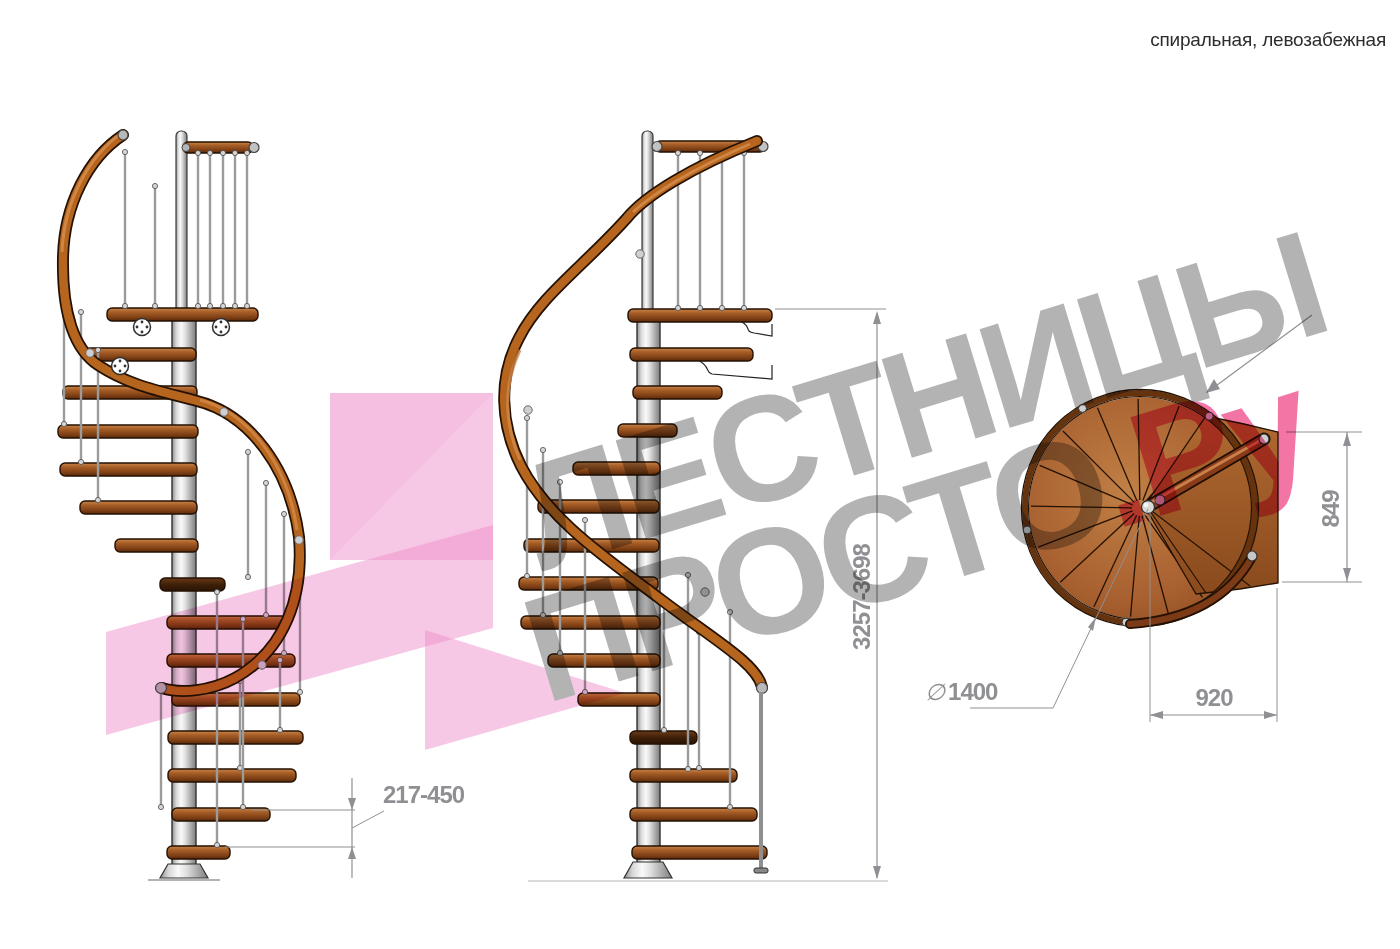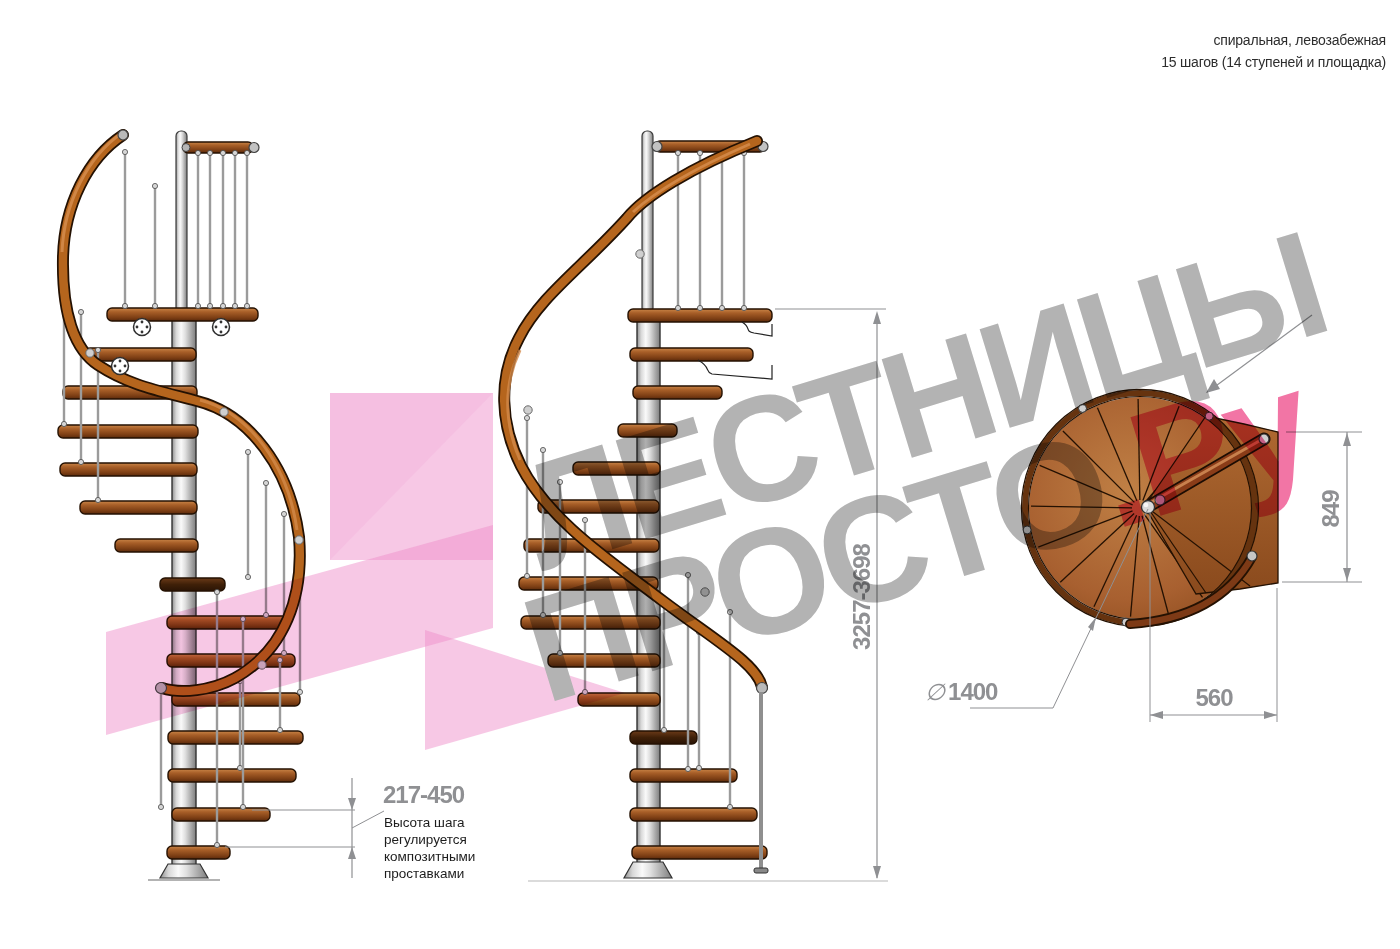--- a/index.html
+++ b/index.html
@@ -9,7 +9,7 @@
   .lbl{position:absolute;color:#8f9093;font-weight:bold;font-size:24px;letter-spacing:-1px;white-space:nowrap;}
   .rot90{transform:rotate(-90deg);transform-origin:50% 50%;text-align:center;}
   #header{position:absolute;top:29px;right:14px;text-align:right;color:#2d2d2d;
-          font-size:14px;line-height:22px;letter-spacing:-0.2px;}
+          font-size:19px;line-height:22px;letter-spacing:-0.2px;}
   #step-note{position:absolute;left:384px;top:814px;font-size:13.5px;line-height:17px;
              color:#1c1c1c;white-space:pre-line;}
   #dim-step{left:383px;top:781px;}

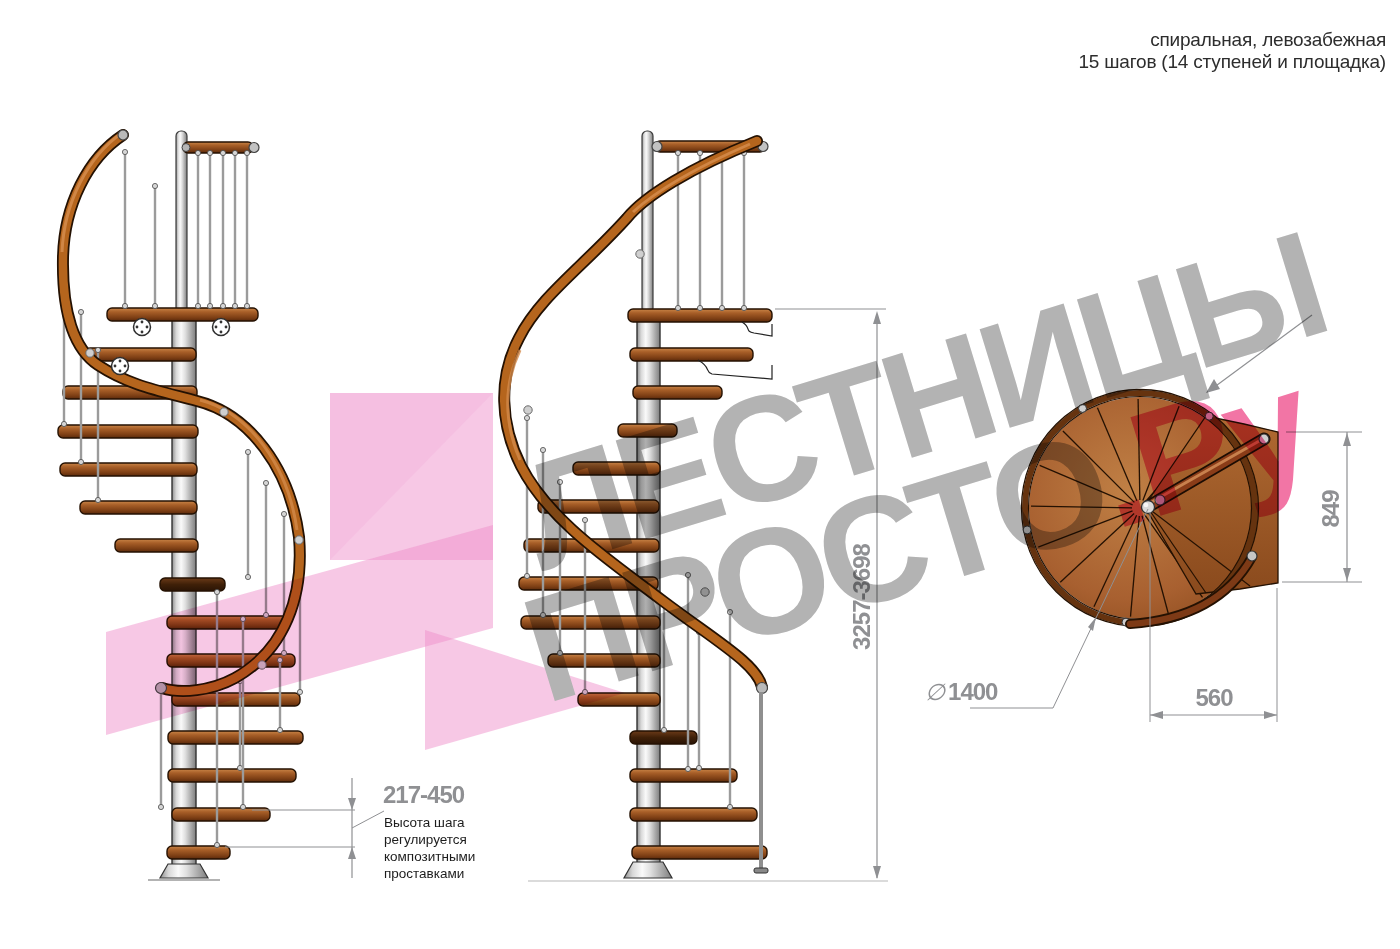--- a/index.html
+++ b/index.html
@@ -352,7 +352,6 @@
 
   <div id="header">
     <div>спиральная, левозабежная</div>
-    <div>15 шагов (14 ступеней и площадка)</div>
   </div>
 
   <div class="lbl rot90" id="dim-total">3257-3698</div>

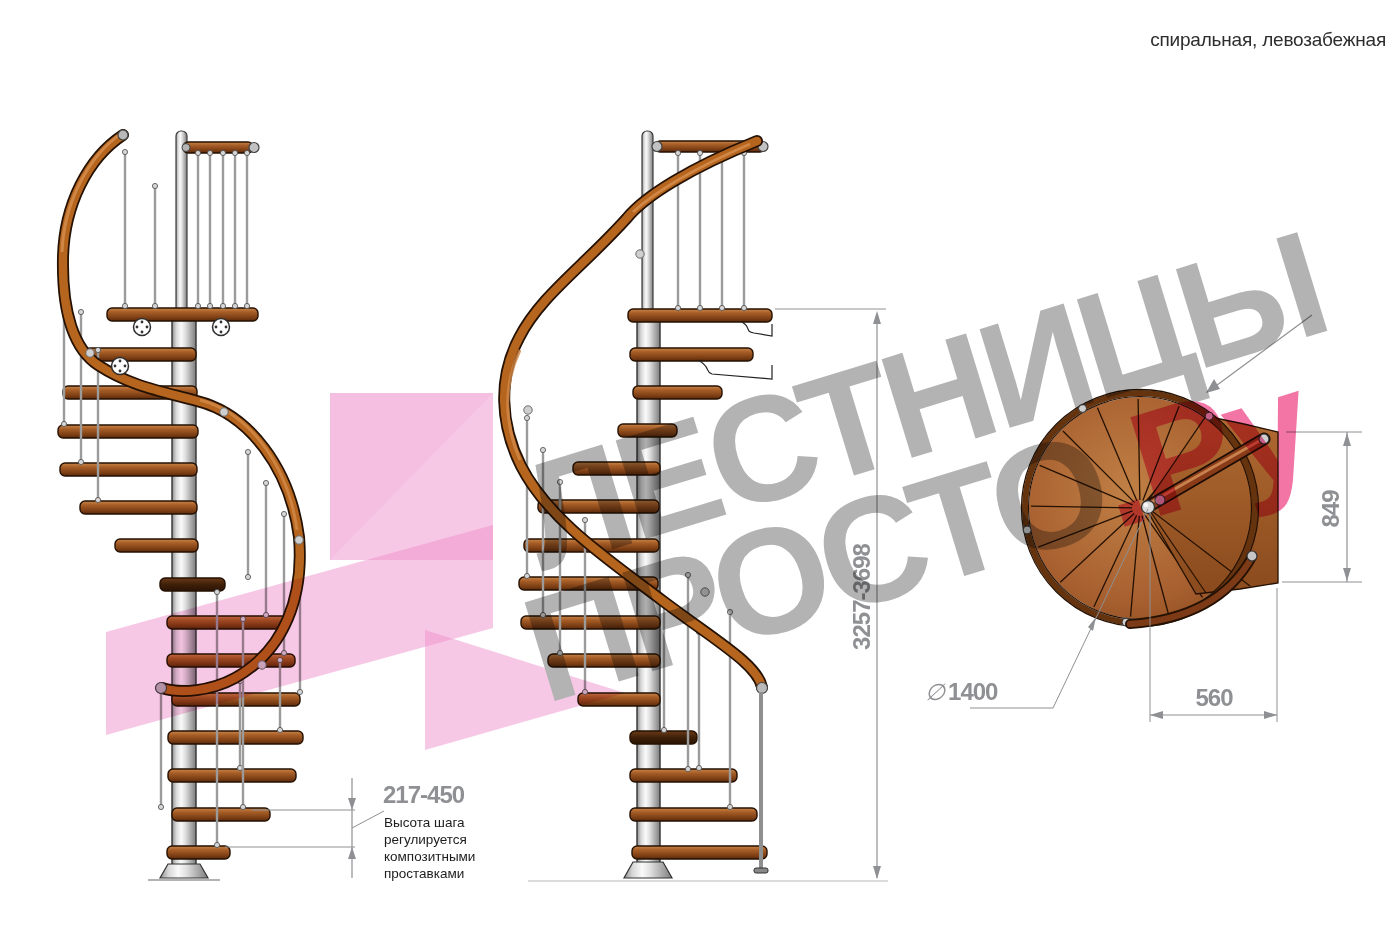--- a/index.html
+++ b/index.html
@@ -361,7 +361,7 @@
 композитными
 проставками</div>
   <div class="lbl rot90" id="dim-849">849</div>
-  <div class="lbl" id="dim-720">560</div>
+  <div class="lbl" id="dim-720">920</div>
   <div class="lbl" id="dim-dia"><span class="dsym">∅</span><span>1400</span></div>
 
   <div id="overlay">

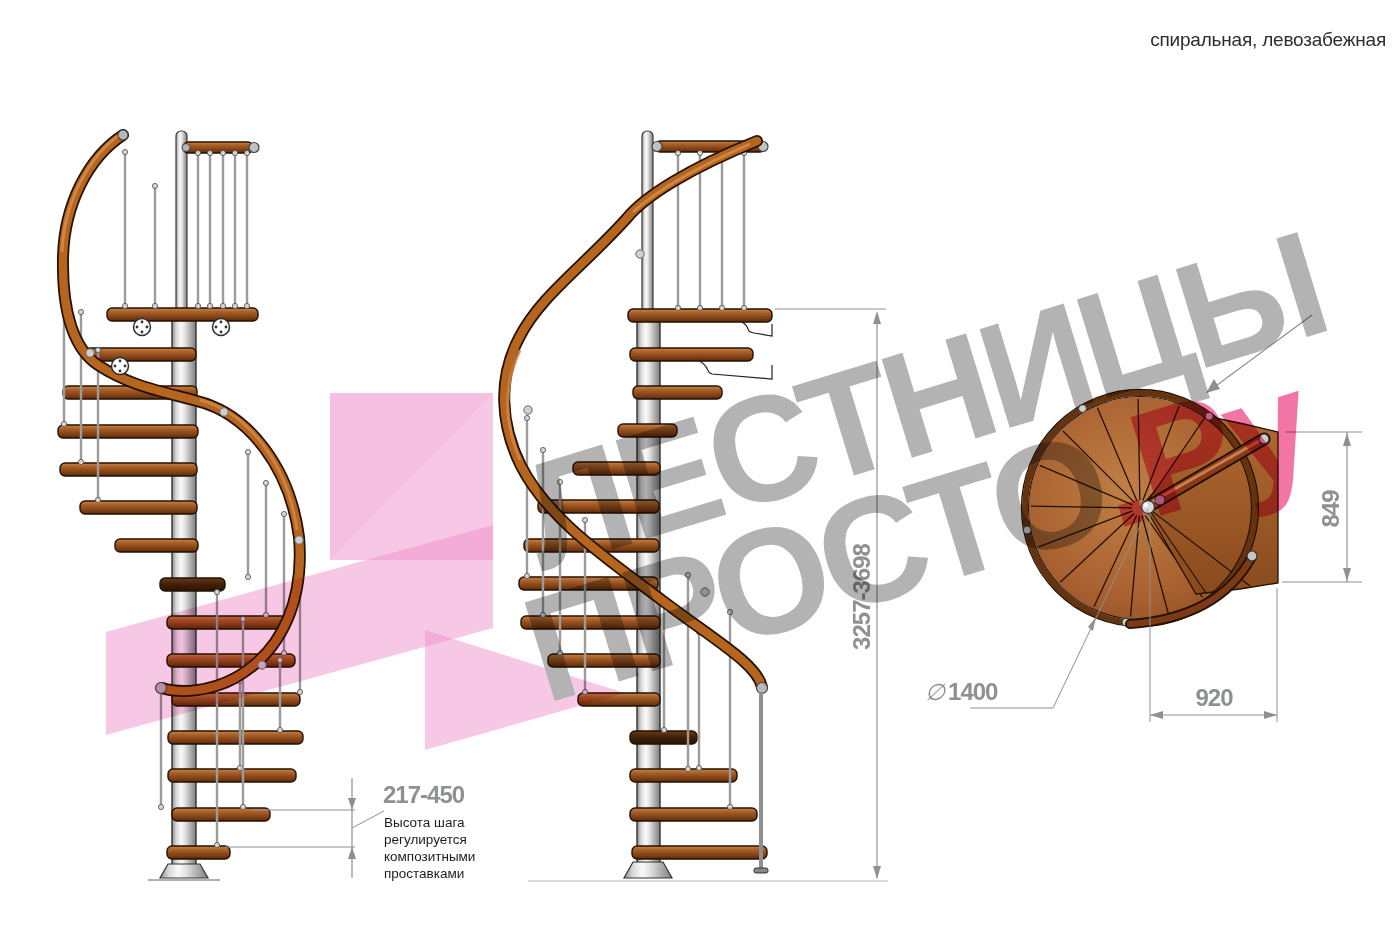--- a/index.html
+++ b/index.html
@@ -356,10 +356,6 @@
 
   <div class="lbl rot90" id="dim-total">3257-3698</div>
   <div class="lbl" id="dim-step">217-450</div>
-  <div id="step-note">Высота шага
-регулируется
-композитными
-проставками</div>
   <div class="lbl rot90" id="dim-849">849</div>
   <div class="lbl" id="dim-720">920</div>
   <div class="lbl" id="dim-dia"><span class="dsym">∅</span><span>1400</span></div>

